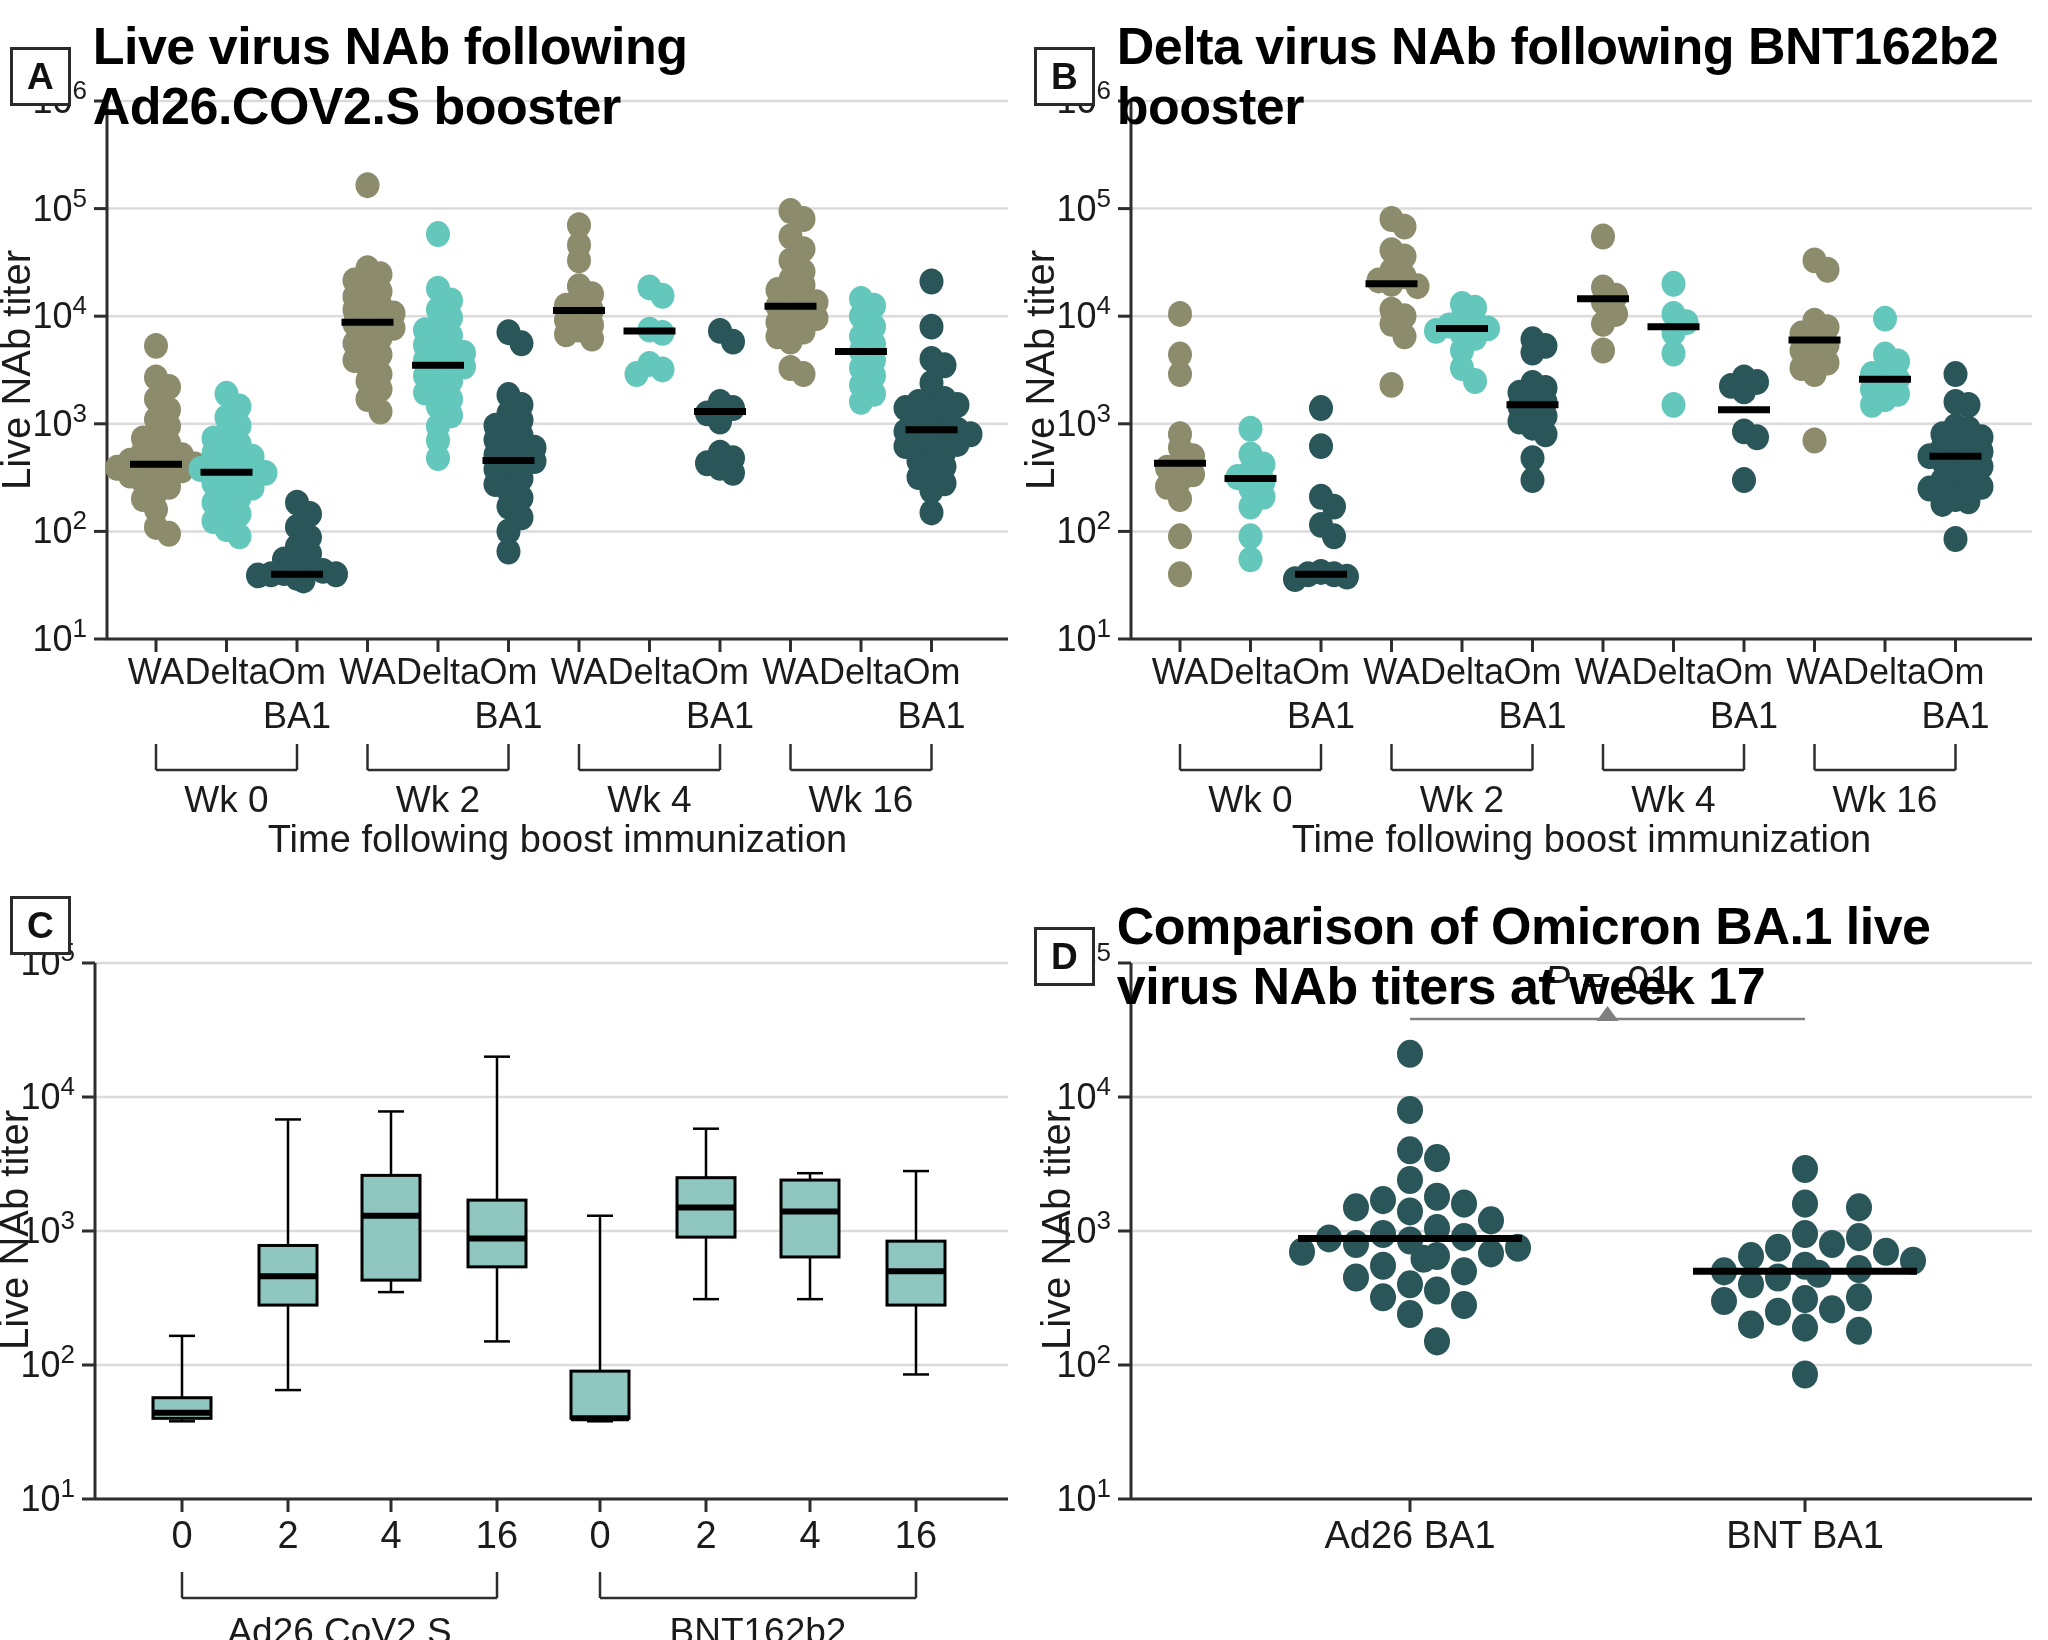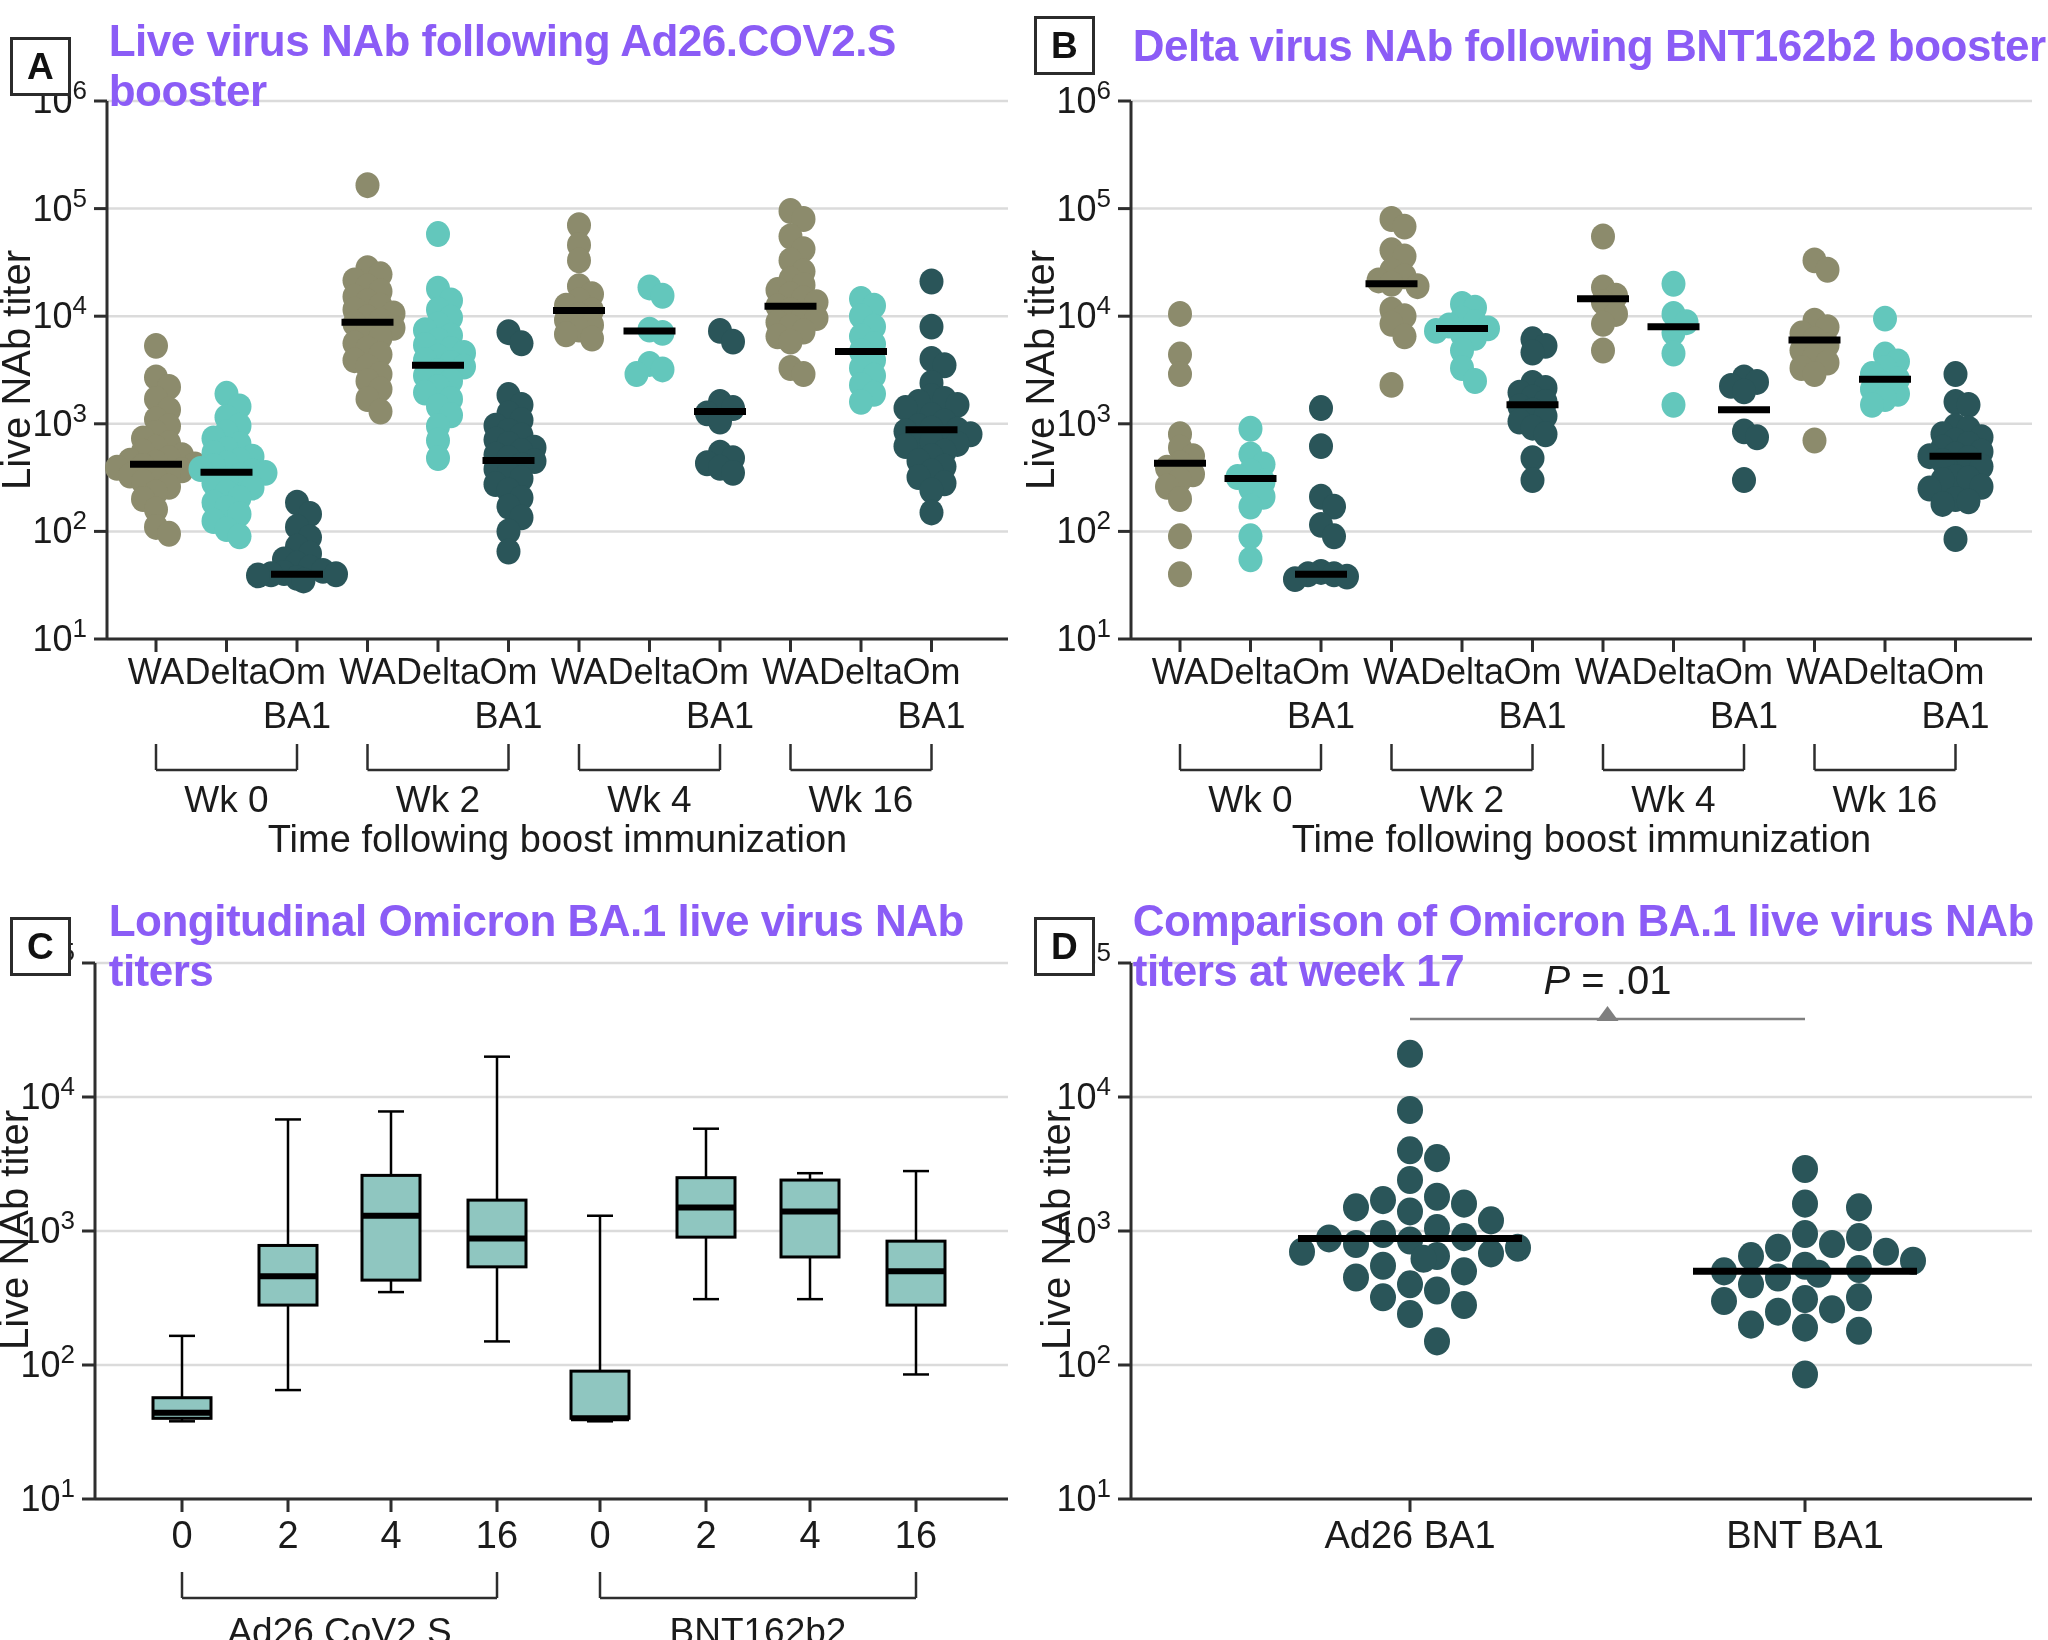--- a/index.html
+++ b/index.html
@@ -10,7 +10,7 @@
   .hdr{position:absolute;left:10px;top:16px;display:flex;align-items:center;z-index:5;}
   .plet{display:inline-block;border:3px solid #2b2b2b;color:#111;font-weight:bold;
         font-size:37px;line-height:1;padding:8px 14px;background:#fff;}
-  .ptitle{margin-left:38px;font-size:44px;font-weight:600;color:#8b5cf6;letter-spacing:-0.5px;}
+  .ptitle{margin-left:22px;font-size:52px;font-weight:600;color:#000000;letter-spacing:-0.5px;}
   svg text{font-family:"Liberation Sans",sans-serif;fill:#1b1b1b;}
 </style>
 </head>

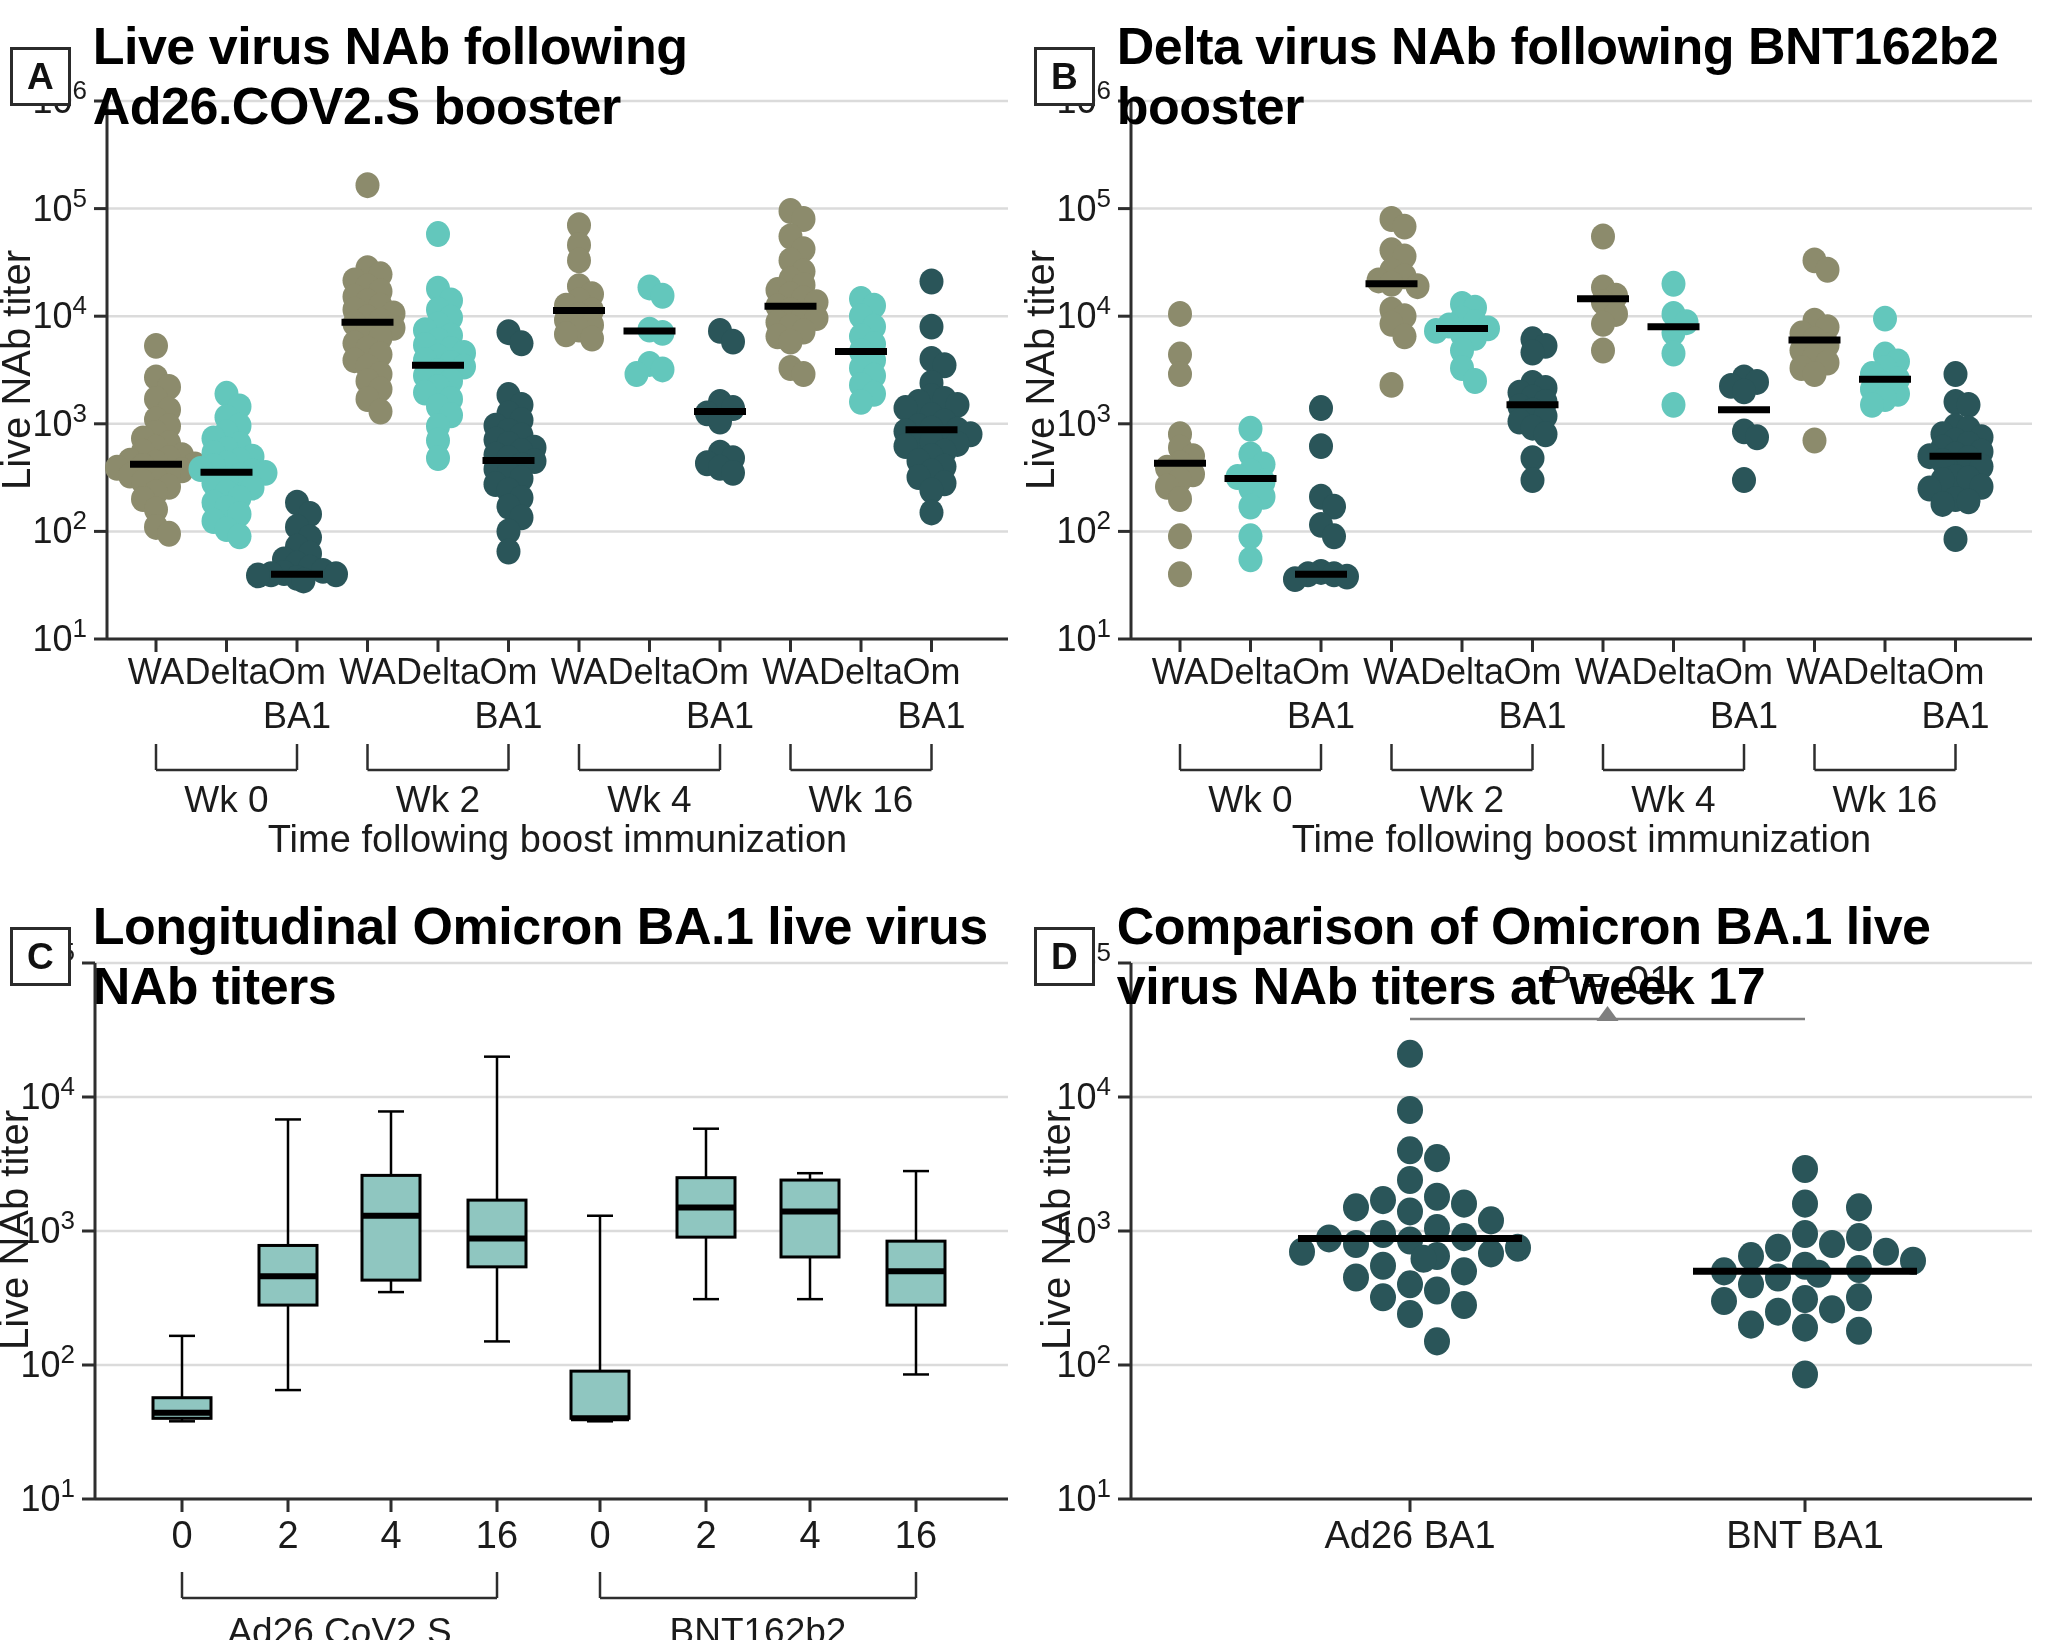--- a/index.html
+++ b/index.html
@@ -688,7 +688,6 @@
       </svg>
     <div class="hdr">
       <span class="plet">C</span>
-      <span class="ptitle">Longitudinal Omicron BA.1 live virus NAb titers</span>
     </div>
   </section>
 

